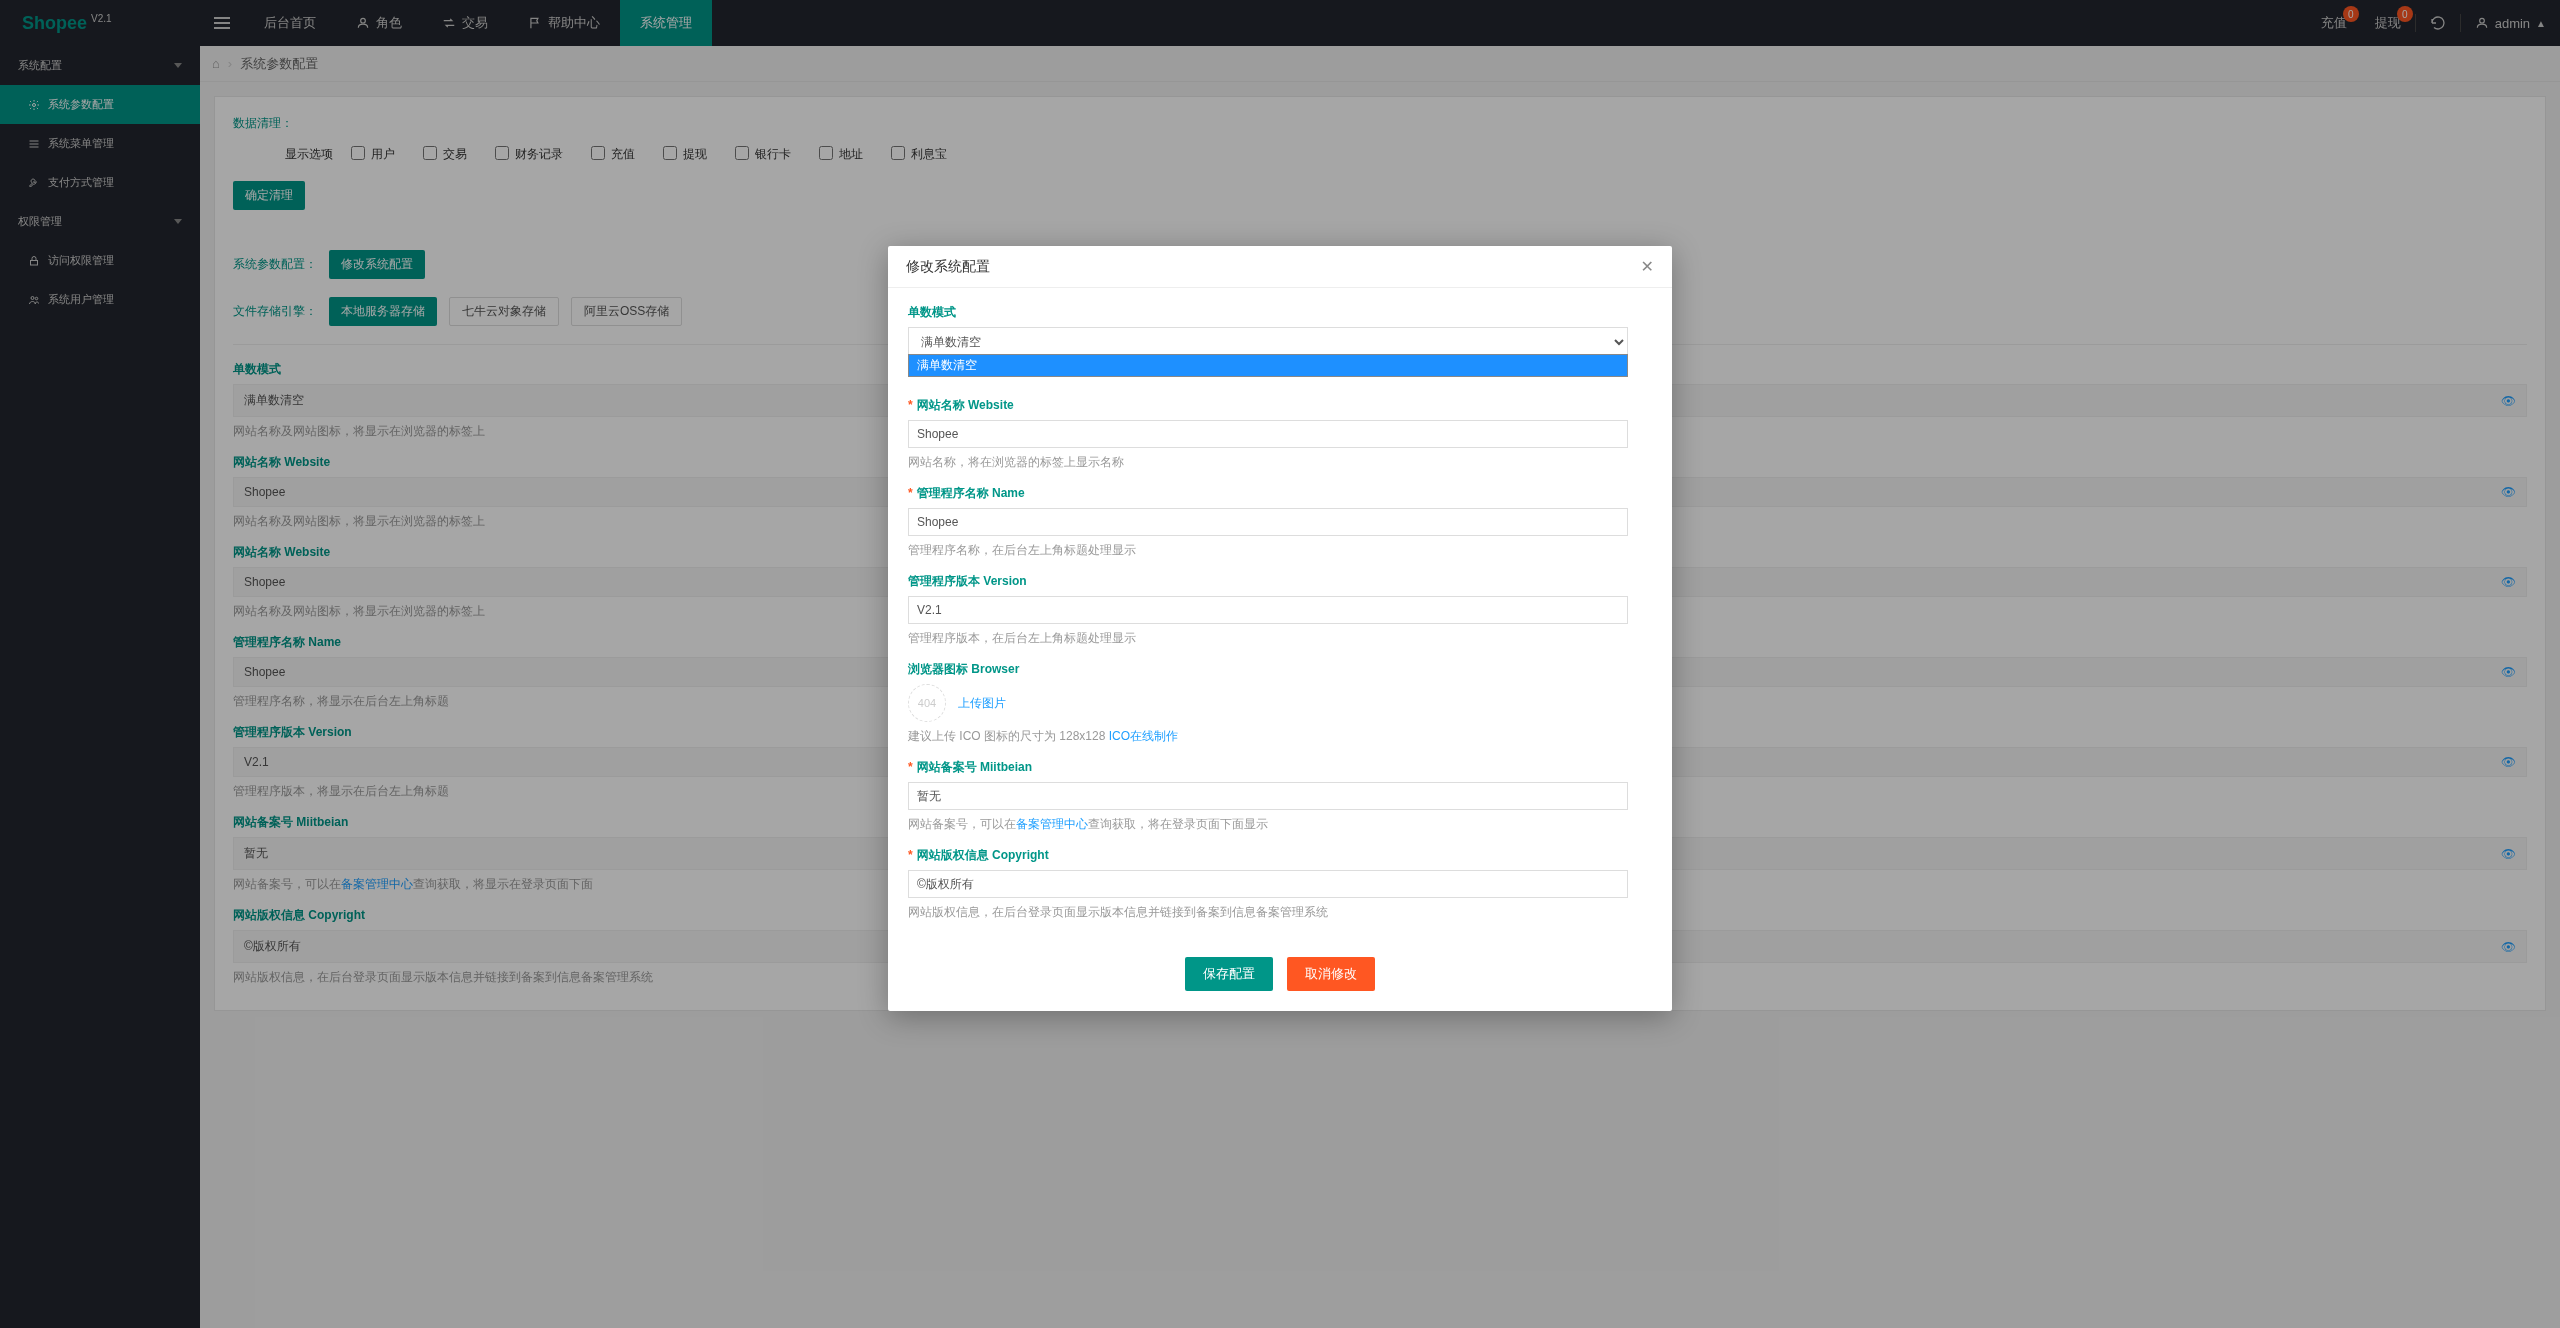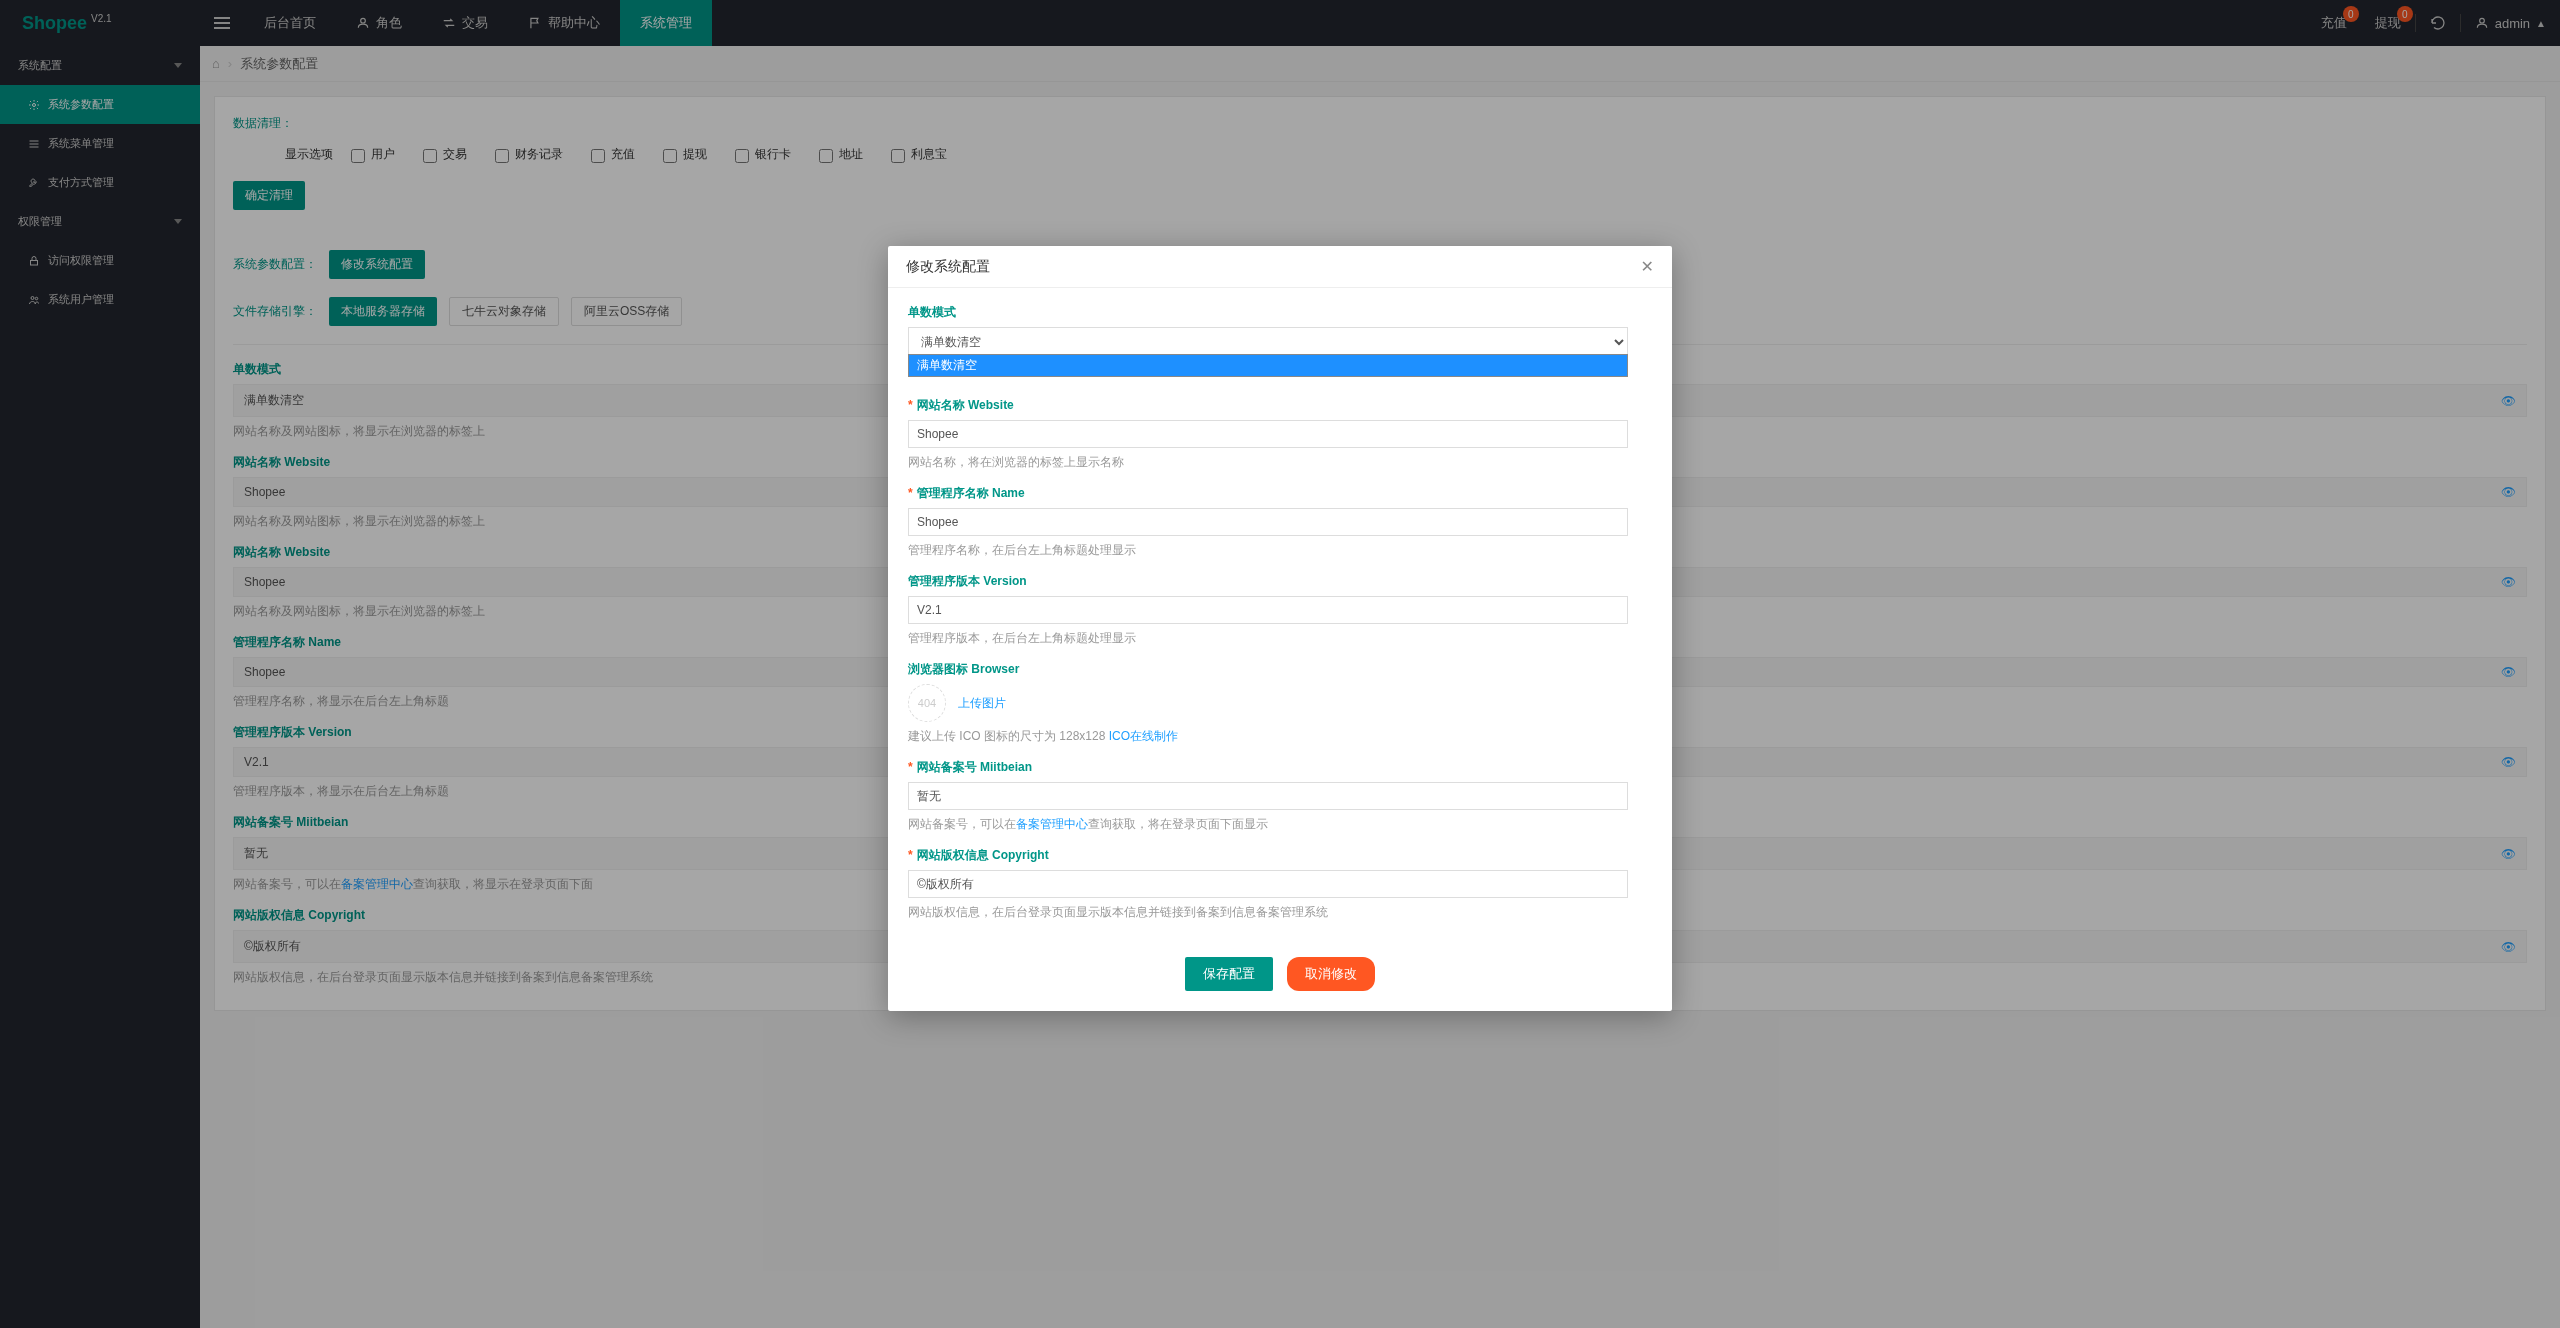--- a/index.html
+++ b/index.html
@@ -42,7 +42,7 @@
 .green-label { color: #009688; font-weight: normal; font-size: 12px; }
 .row { display: flex; align-items: center; margin-bottom: 18px; gap: 10px; }
 .checkboxes { display: flex; align-items: center; gap: 28px; color: #333; }
-.cb { display: flex; align-items: flex-end; gap: 6px; }
+.cb { display: flex; align-items: flex-start; gap: 6px; }
 .cb input { width: 14px; height: 14px; }
 .display-l { width: 100px; text-align: right; color: #333; margin-right: 8px; }
 .btn-teal { background: #009688; color: #fff; border: none; padding: 6px 12px; border-radius: 2px; cursor: pointer; font-size: 12px; }

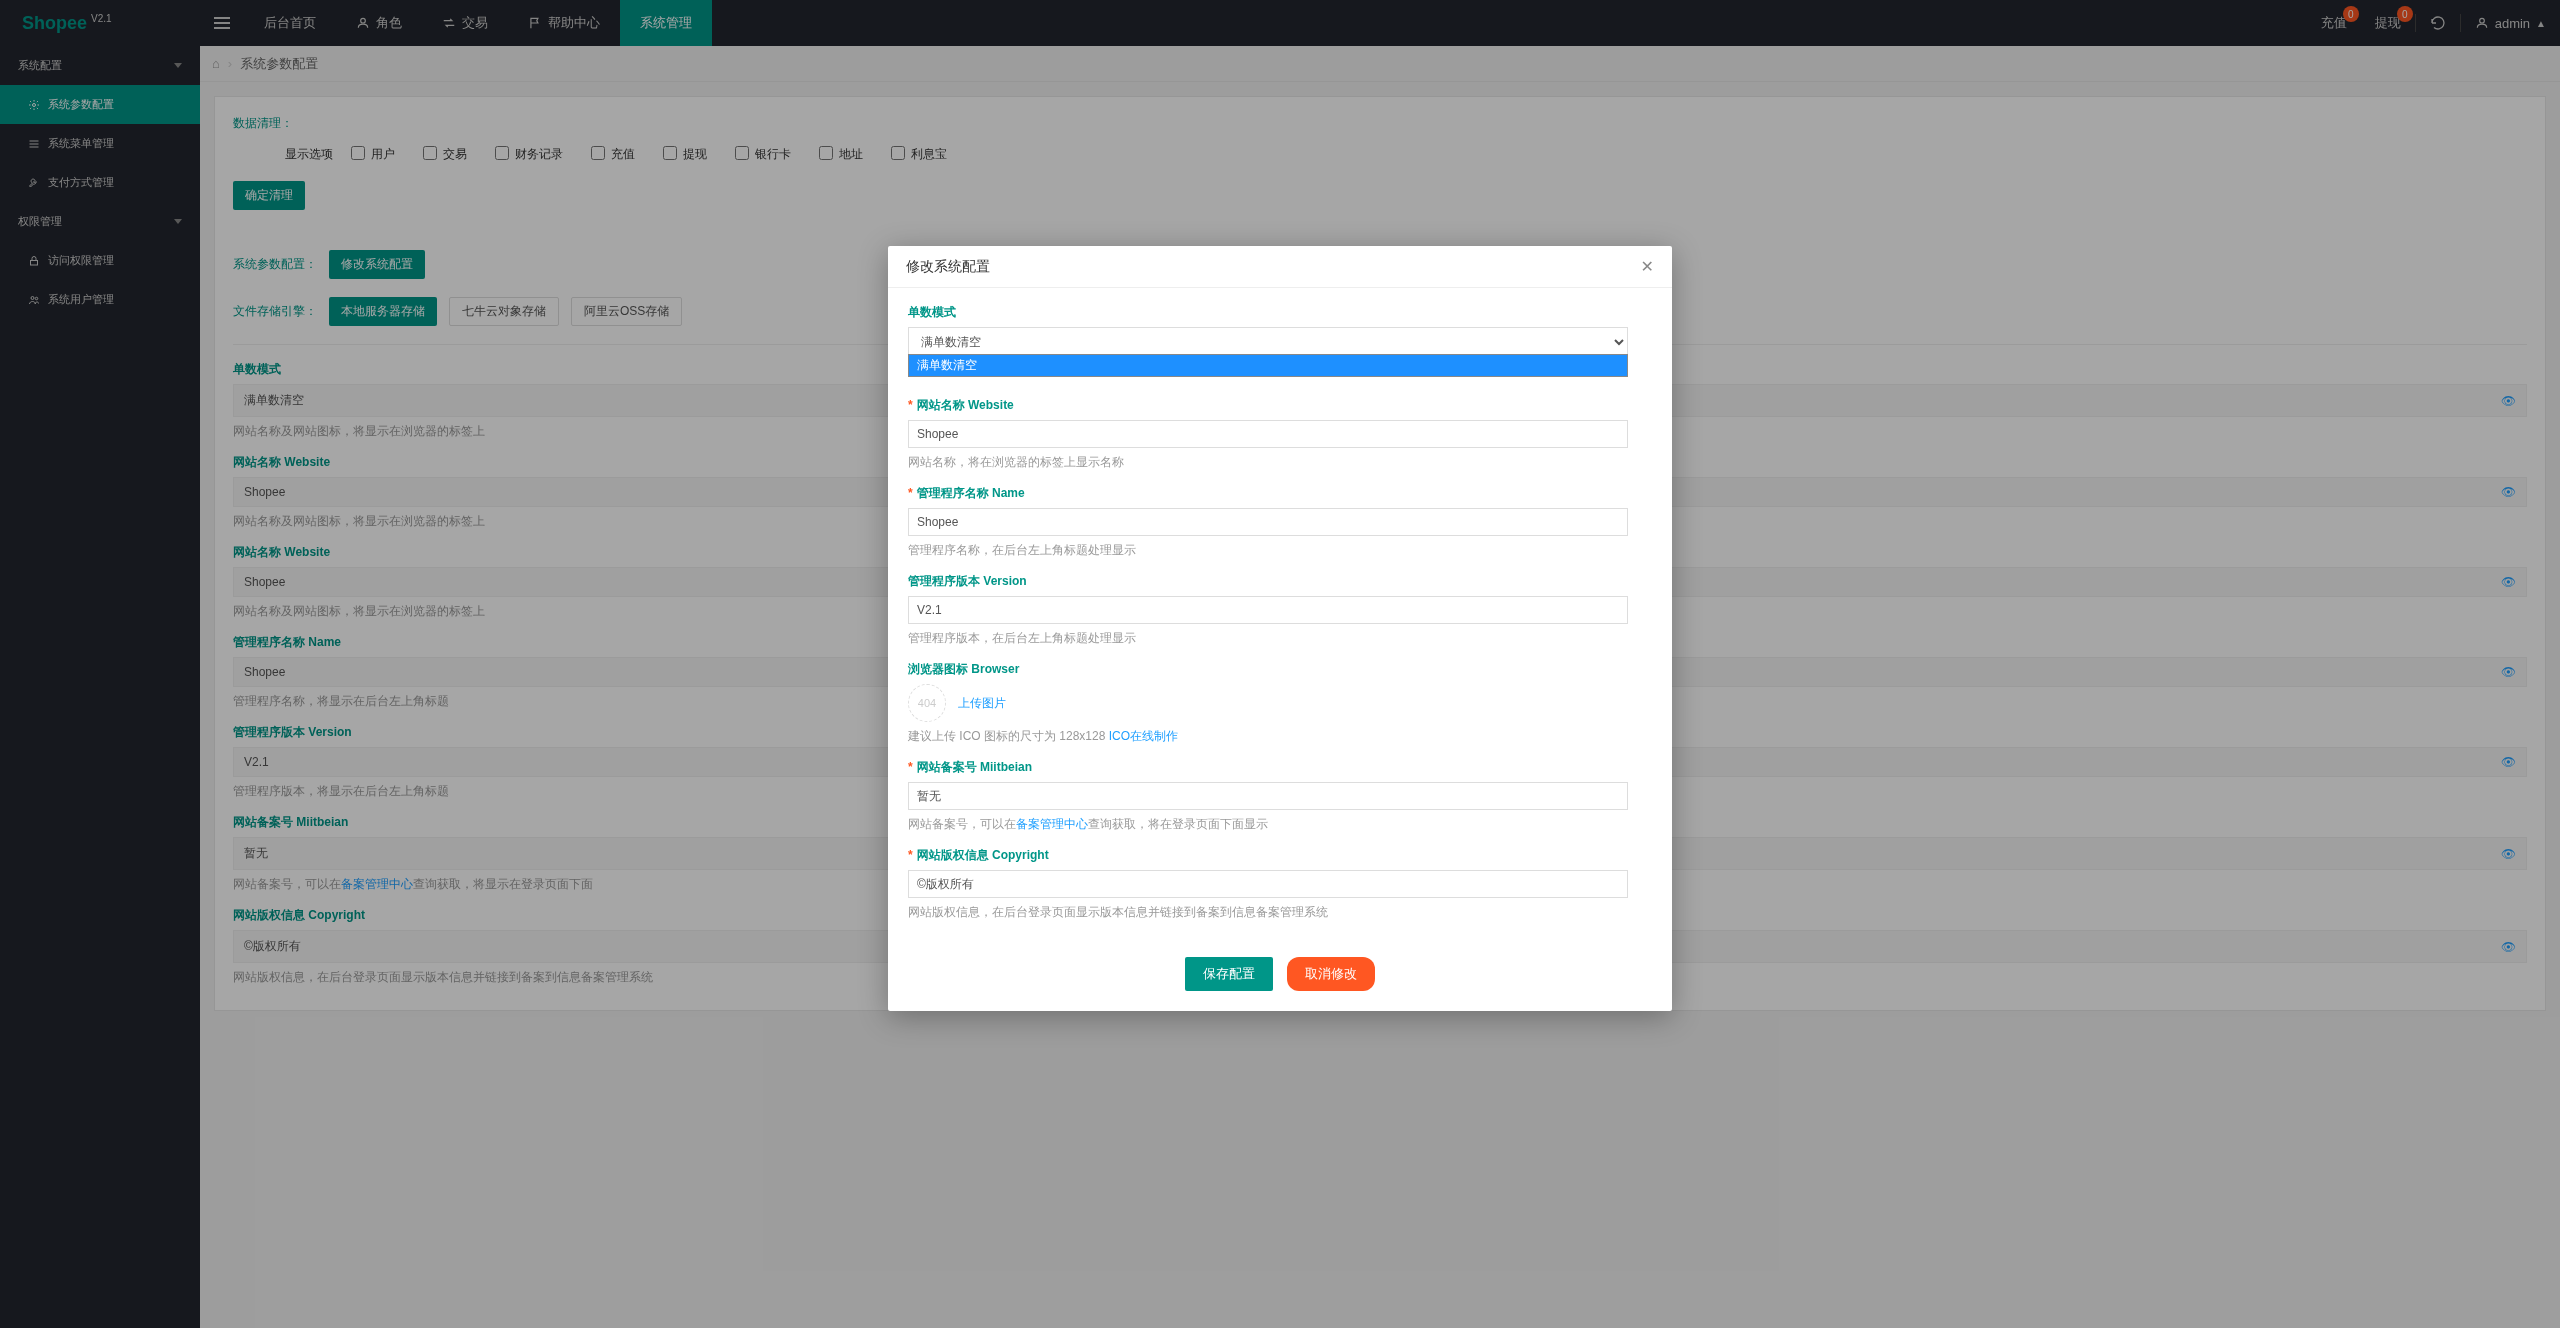--- a/index.html
+++ b/index.html
@@ -80,7 +80,7 @@
 
 .modal-foot { display: flex; justify-content: center; gap: 14px; padding: 14px 0 20px 0; }
 .btn-save { background: #009688; color: #fff; border: none; padding: 8px 18px; border-radius: 2px; cursor: pointer; font-size: 13px; }
-.btn-cancel { background: #ff5722; color: #fff; border: none; padding: 8px 18px; border-radius: 12px; cursor: pointer; font-size: 13px; }
+.btn-cancel { background: #ff5722; color: #fff; border: none; padding: 8px 18px; border-radius: 2px; cursor: pointer; font-size: 13px; }
 .icon-small { display:inline-block; width:12px; height:12px; }
 </style>
 </head>

